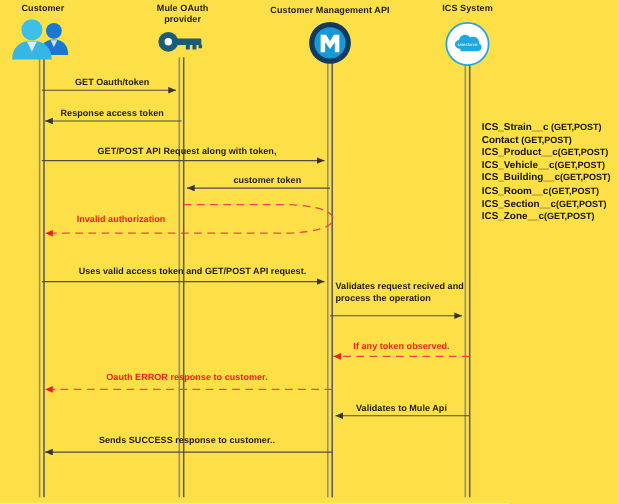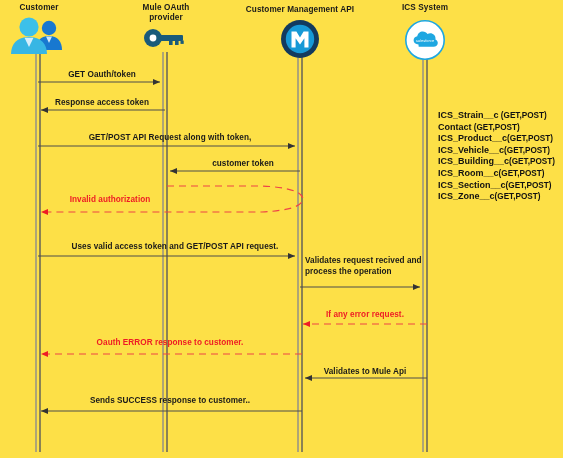--- a/index.html
+++ b/index.html
@@ -202,7 +202,7 @@
   <div class="msg-label two-line" style="left:305px; top:256px; width:120px;">Validates request recived and
 process the operation</div>
 
-  <div class="msg-label center red" style="left:365px; top:310px;">If any error request.</div>
+  <div class="msg-label center red" style="left:365px; top:310px;">If any token observed.</div>
 
   <div class="msg-label center red" style="left:170px; top:338px;">Oauth ERROR response to customer.</div>
 

